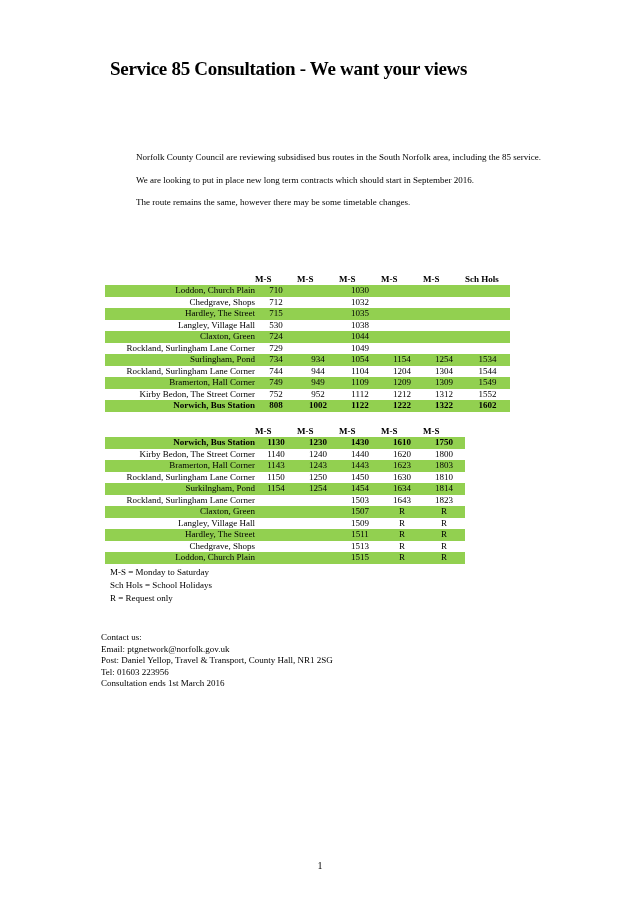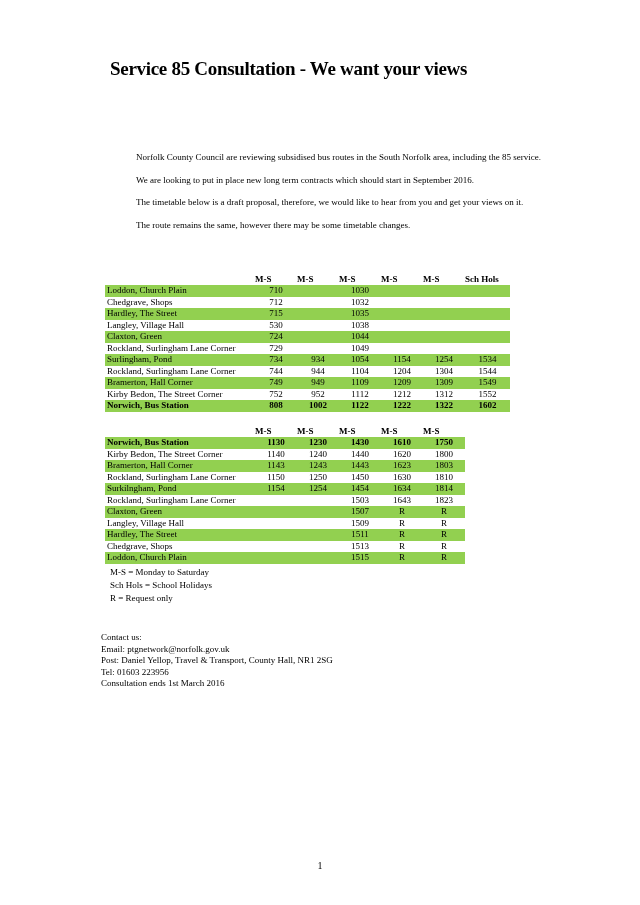--- a/index.html
+++ b/index.html
@@ -108,7 +108,6 @@
   <div class="intro">
     <p>Norfolk County Council are reviewing subsidised bus routes in the South Norfolk area, including the 85 service.</p>
     <p>We are looking to put in place new long term contracts which should start in September 2016.</p>
-    <p>The timetable below is a draft proposal, therefore, we would like to hear from you and get your views on it.</p>
     <p>The route remains the same, however there may be some timetable changes.</p>
   </div>
 

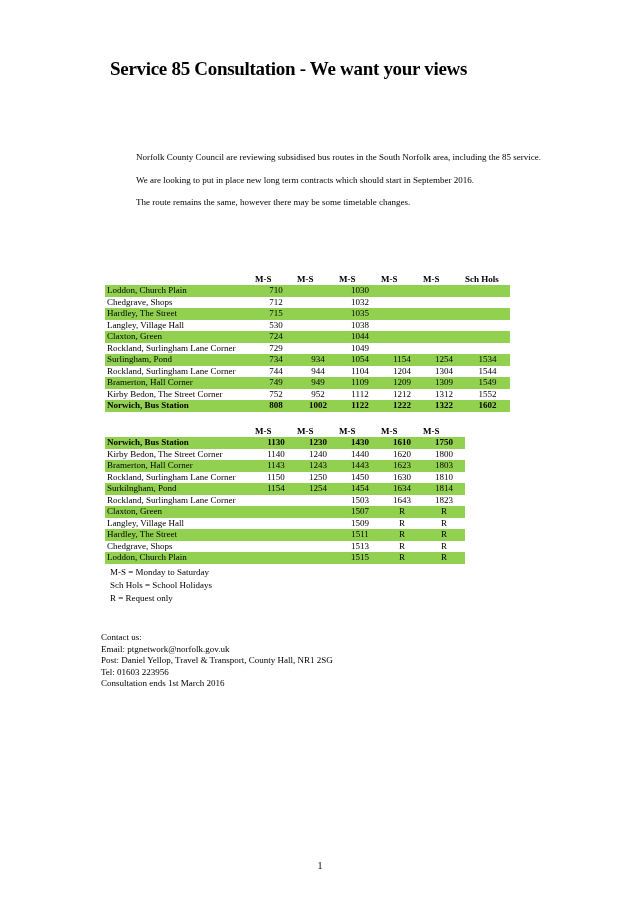--- a/index.html
+++ b/index.html
@@ -61,7 +61,7 @@
     vertical-align: bottom;
   }
   .timetable td.stop {
-    text-align: left;
+    text-align: right;
     padding-left: 2px;
   }
   .timetable td.time {

